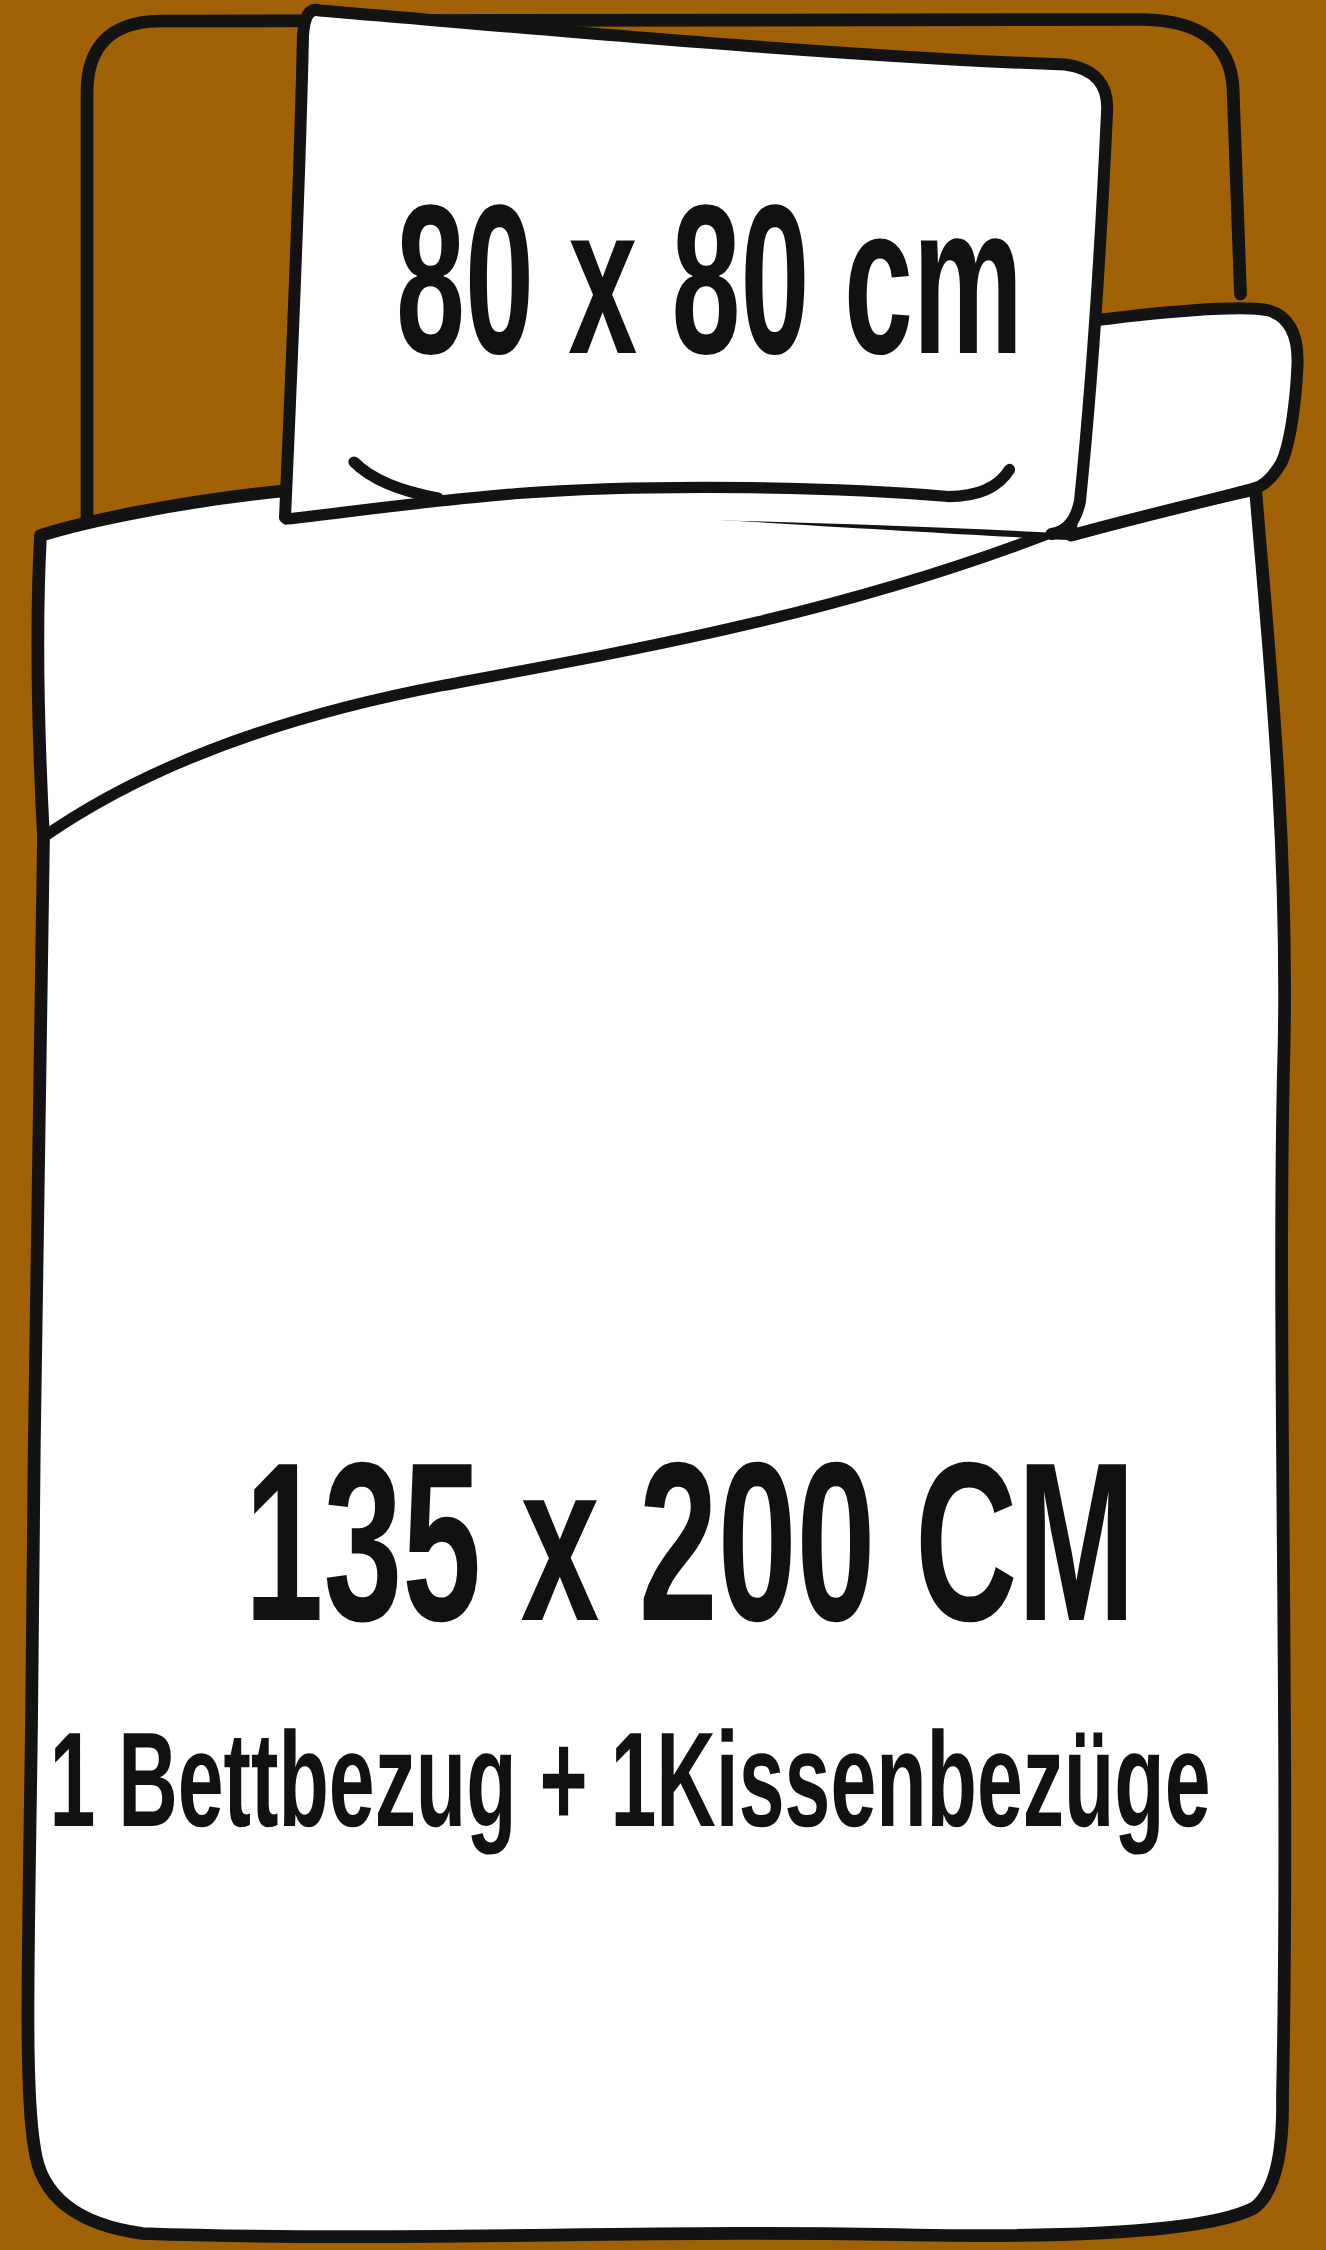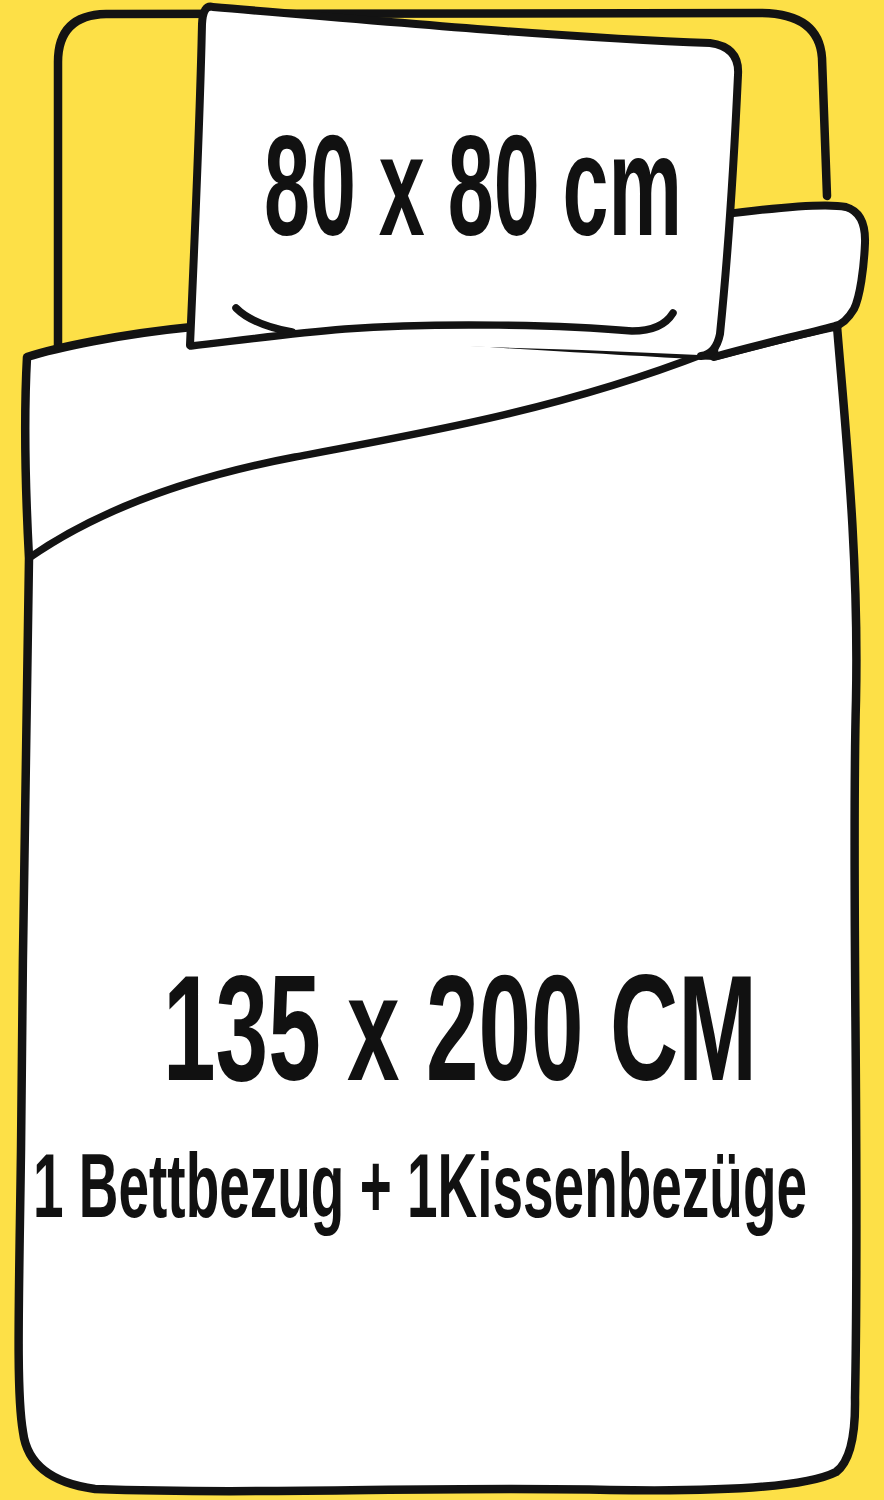--- a/index.html
+++ b/index.html
@@ -11,7 +11,7 @@
     position: relative;
     width: 884px;
     height: 1500px;
-    background: #fde047;
+    background: #a16207;
     overflow: hidden;
     font-family: "Liberation Sans", sans-serif;
   }

